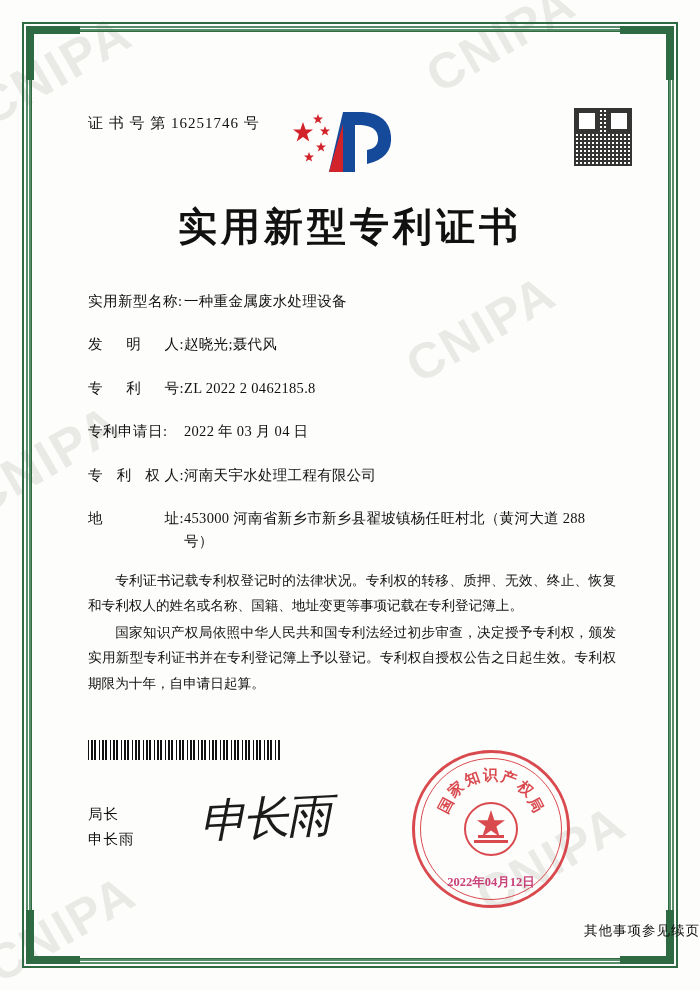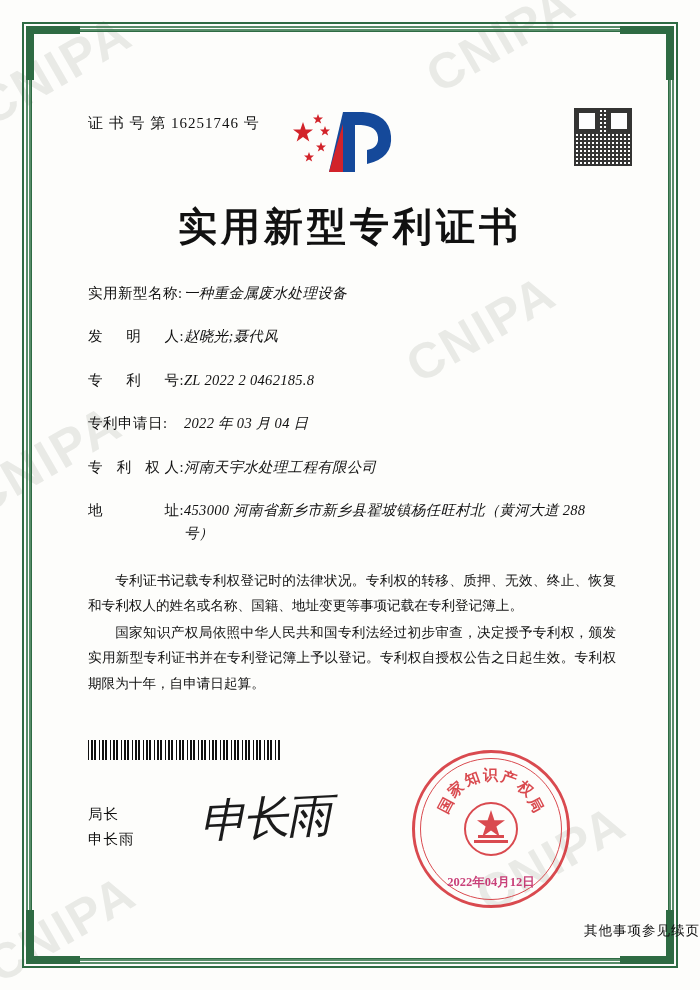--- a/index.html
+++ b/index.html
@@ -134,6 +134,7 @@
     align-items: flex-start;
     margin-bottom: 21px;
     line-height: 1.55;
+    margin-top: 8px;
   }
   .field-label {
     flex: 0 0 96px;

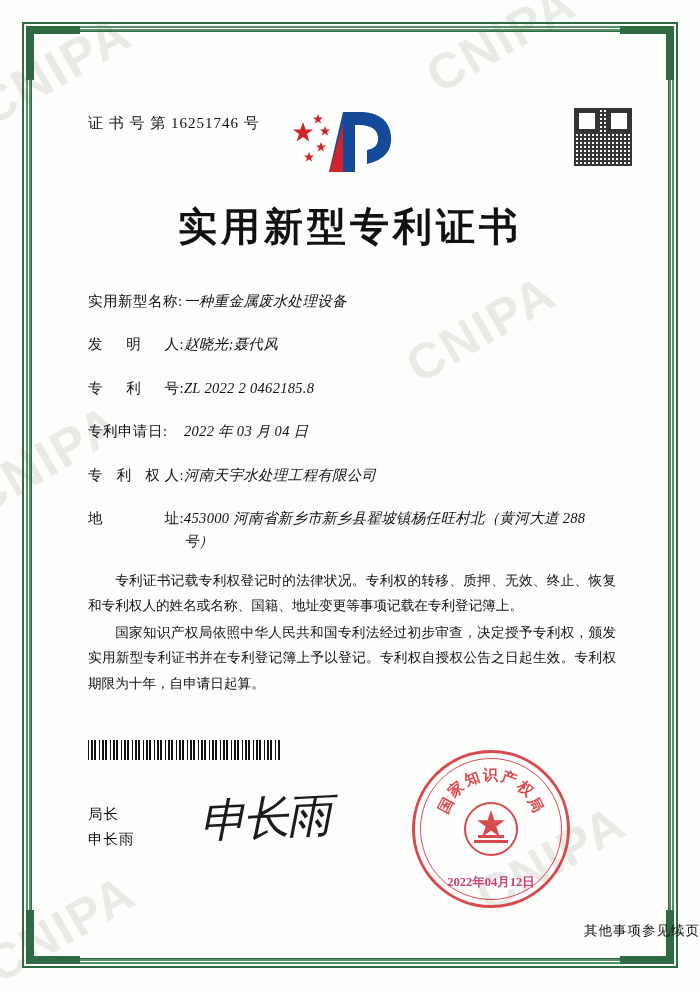--- a/index.html
+++ b/index.html
@@ -149,7 +149,6 @@
   .field-value {
     flex: 1;
     letter-spacing: .3px;
-    font-style: italic;
   }
   .field-row.two-col .field-value { flex: 0 0 200px; }
   .field-label2 {

